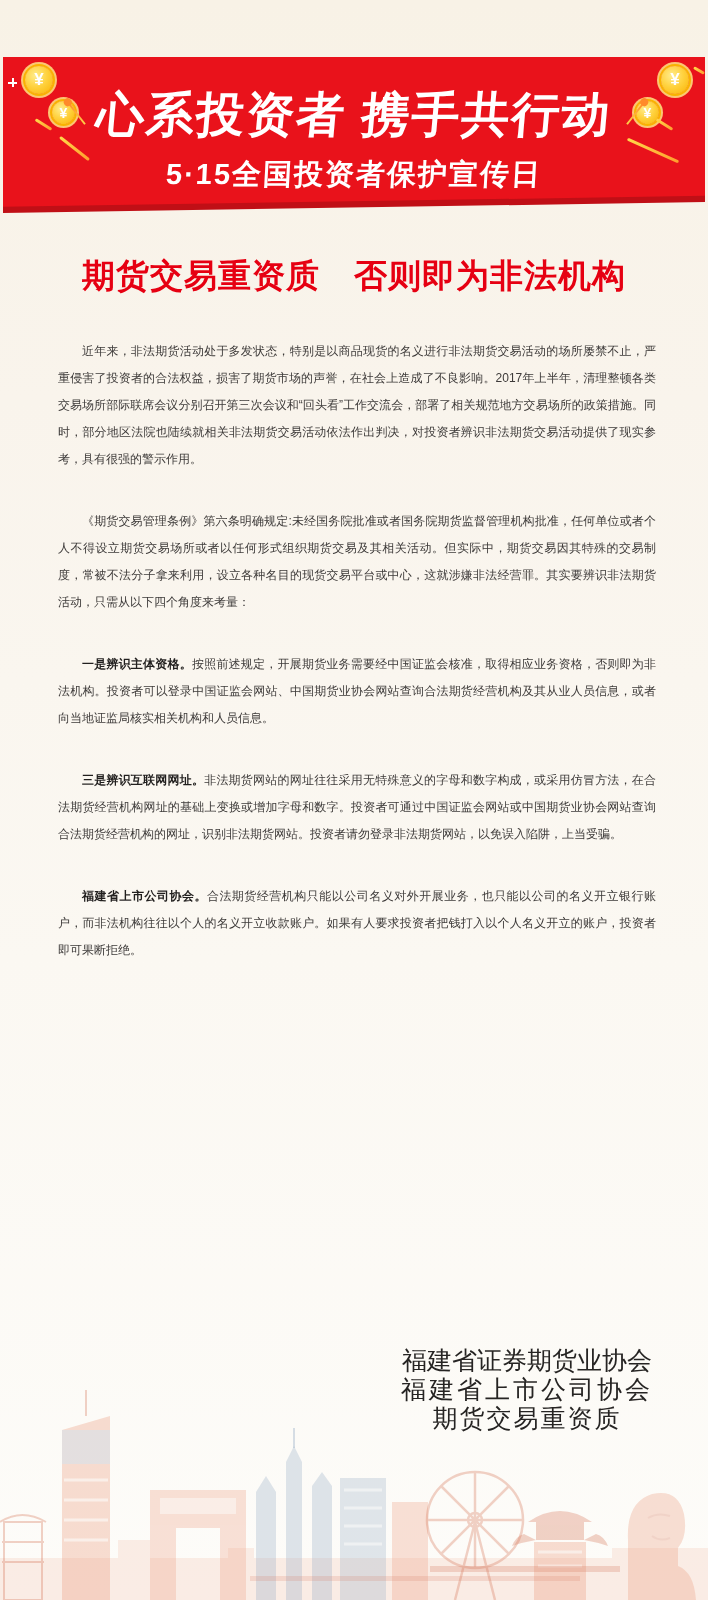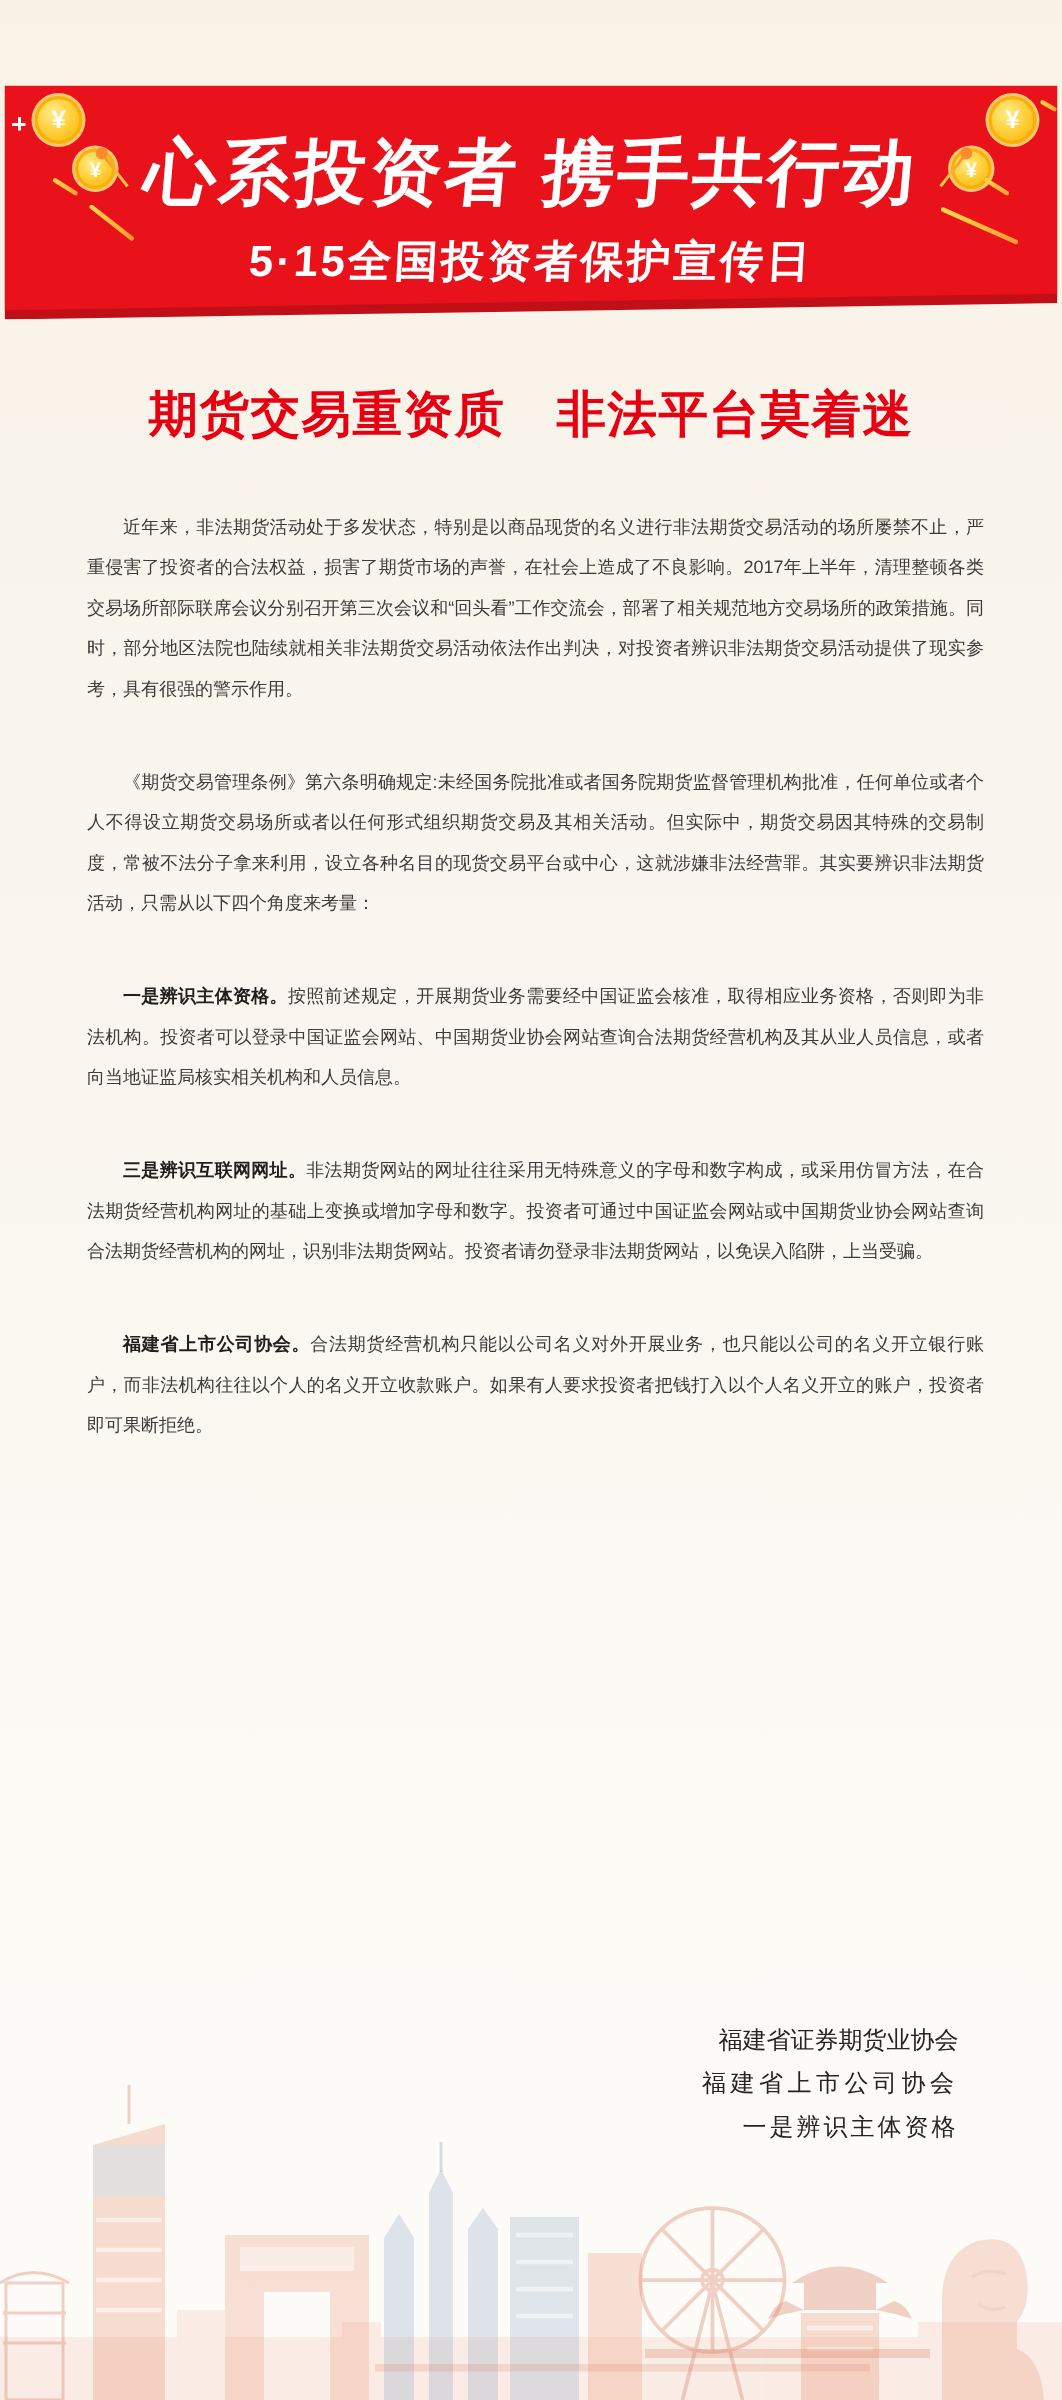--- a/index.html
+++ b/index.html
@@ -119,7 +119,7 @@
     <div class="banner-subtitle">5·15全国投资者保护宣传日</div>
   </div>
 
-  <div class="article-title">期货交易重资质　非法平台莫着迷</div>
+  <div class="article-title">期货交易重资质　否则即为非法机构</div>
 
   <div class="article-body">
     <p><span>近年来，非法期货活动处于多发状态，特别是以商品现货的名义进行非法期货交易活动的场所屡禁不止，严重侵害了投资者的合法权益，损害了期货市场的声誉，在社会上造成了不良影响。2017年上半年，清理整顿各类交易场所部际联席会议分别召开第三次会议和“回头看”工作交流会，部署了相关规范地方交易场所的政策措施。同时，部分地区法院也陆续就相关非法期货交易活动依法作出判决，对投资者辨识非法期货交易活动提供了现实参考，具有很强的警示作用。</span></p>

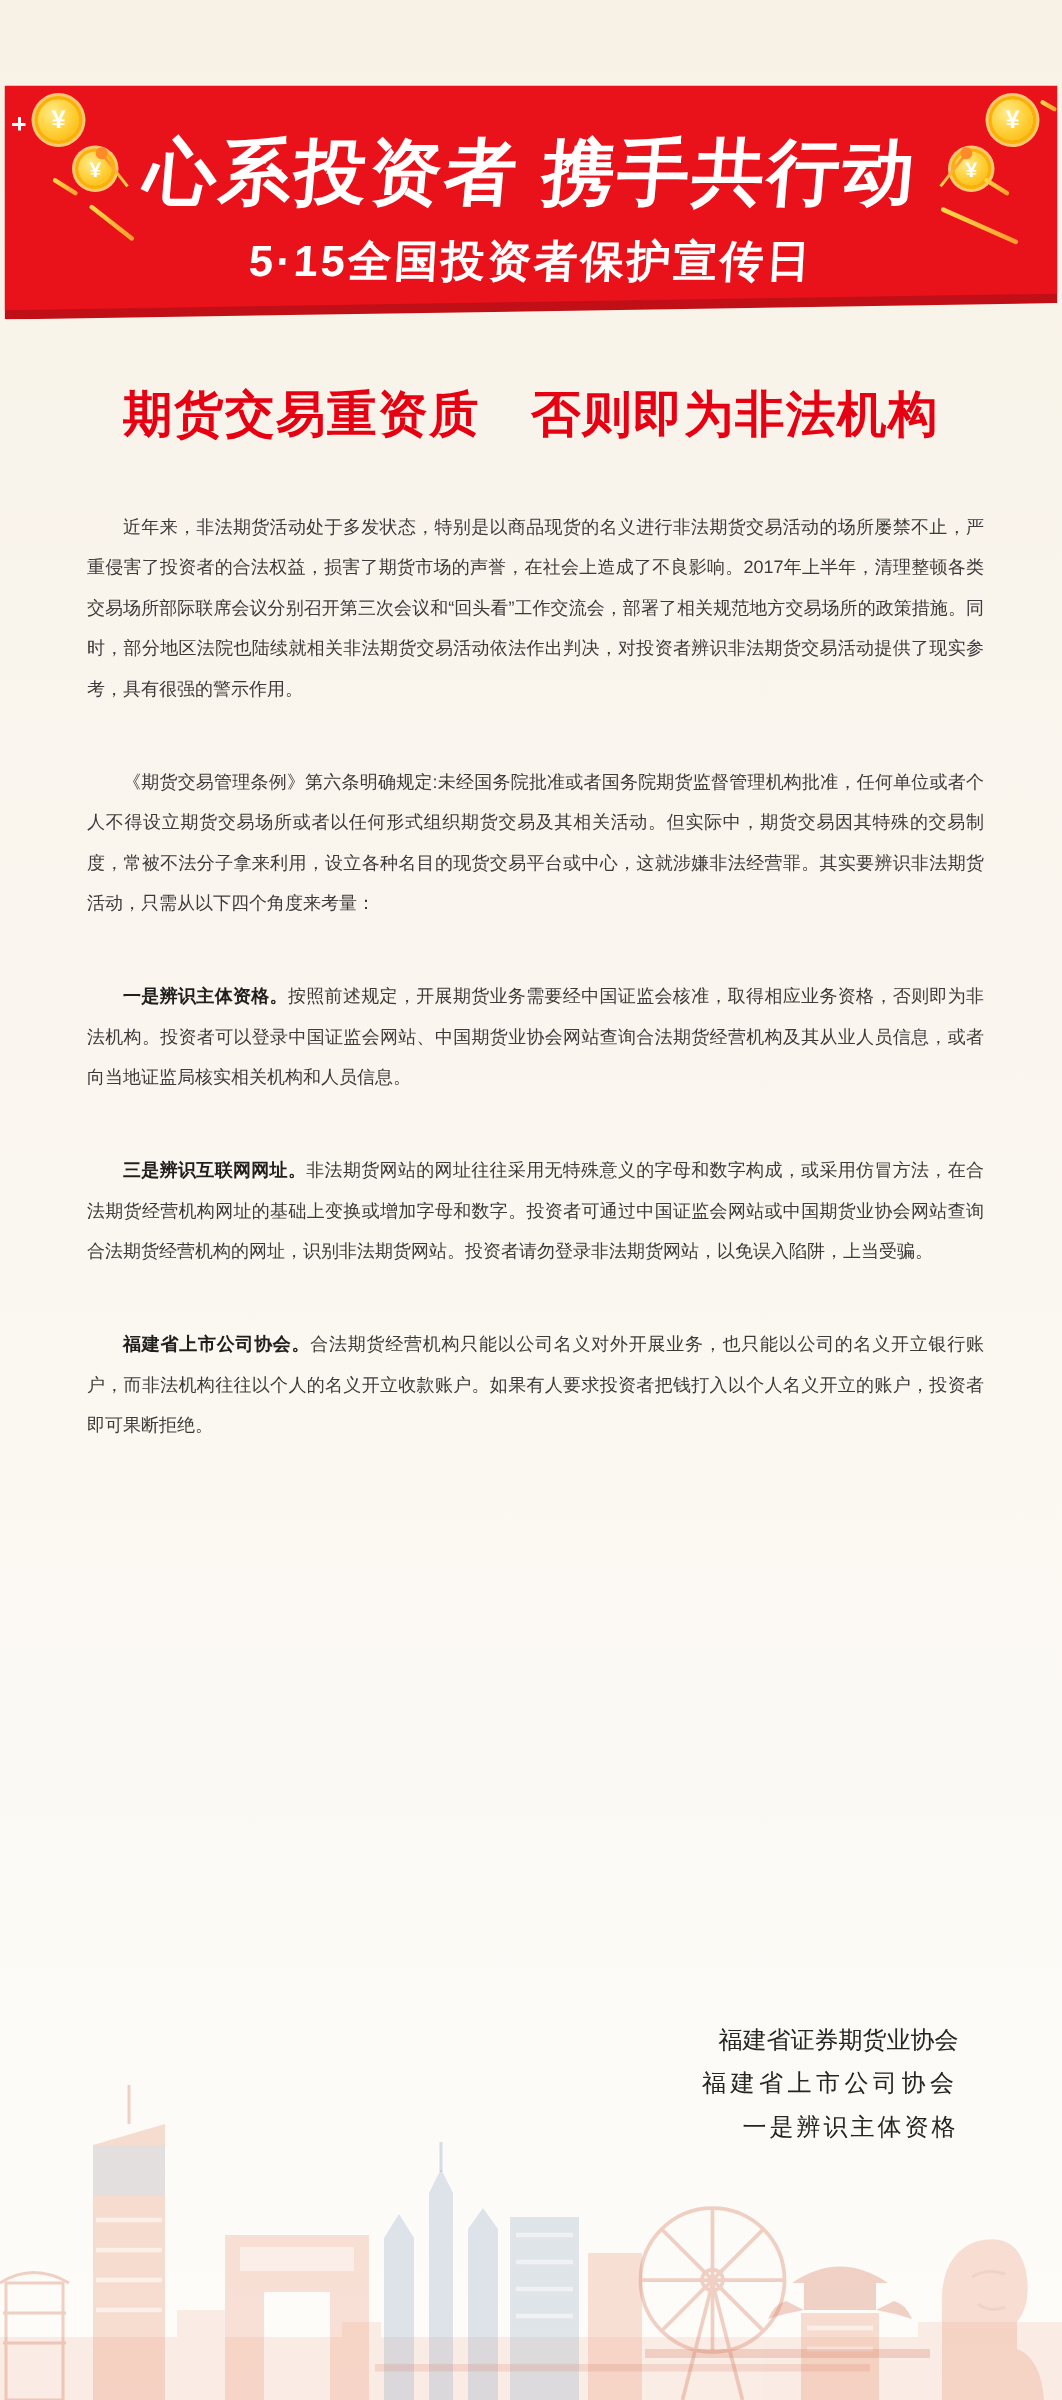--- a/index.html
+++ b/index.html
@@ -75,9 +75,9 @@
   .lead{font-weight:700;color:#211f1e;margin-top:13px;}
   
   .signature{
-    position:absolute;top:1346px;right:69px;
-    text-align:right;color:#262423;
-    font-size:16px;line-height:29px;
+    position:absolute;top:1346px;right:55px;
+    text-align:center;color:#262423;
+    font-size:25px;line-height:29px;
   }
   .sig-org2{letter-spacing:3px;}
   .sig-date{letter-spacing:2px;}

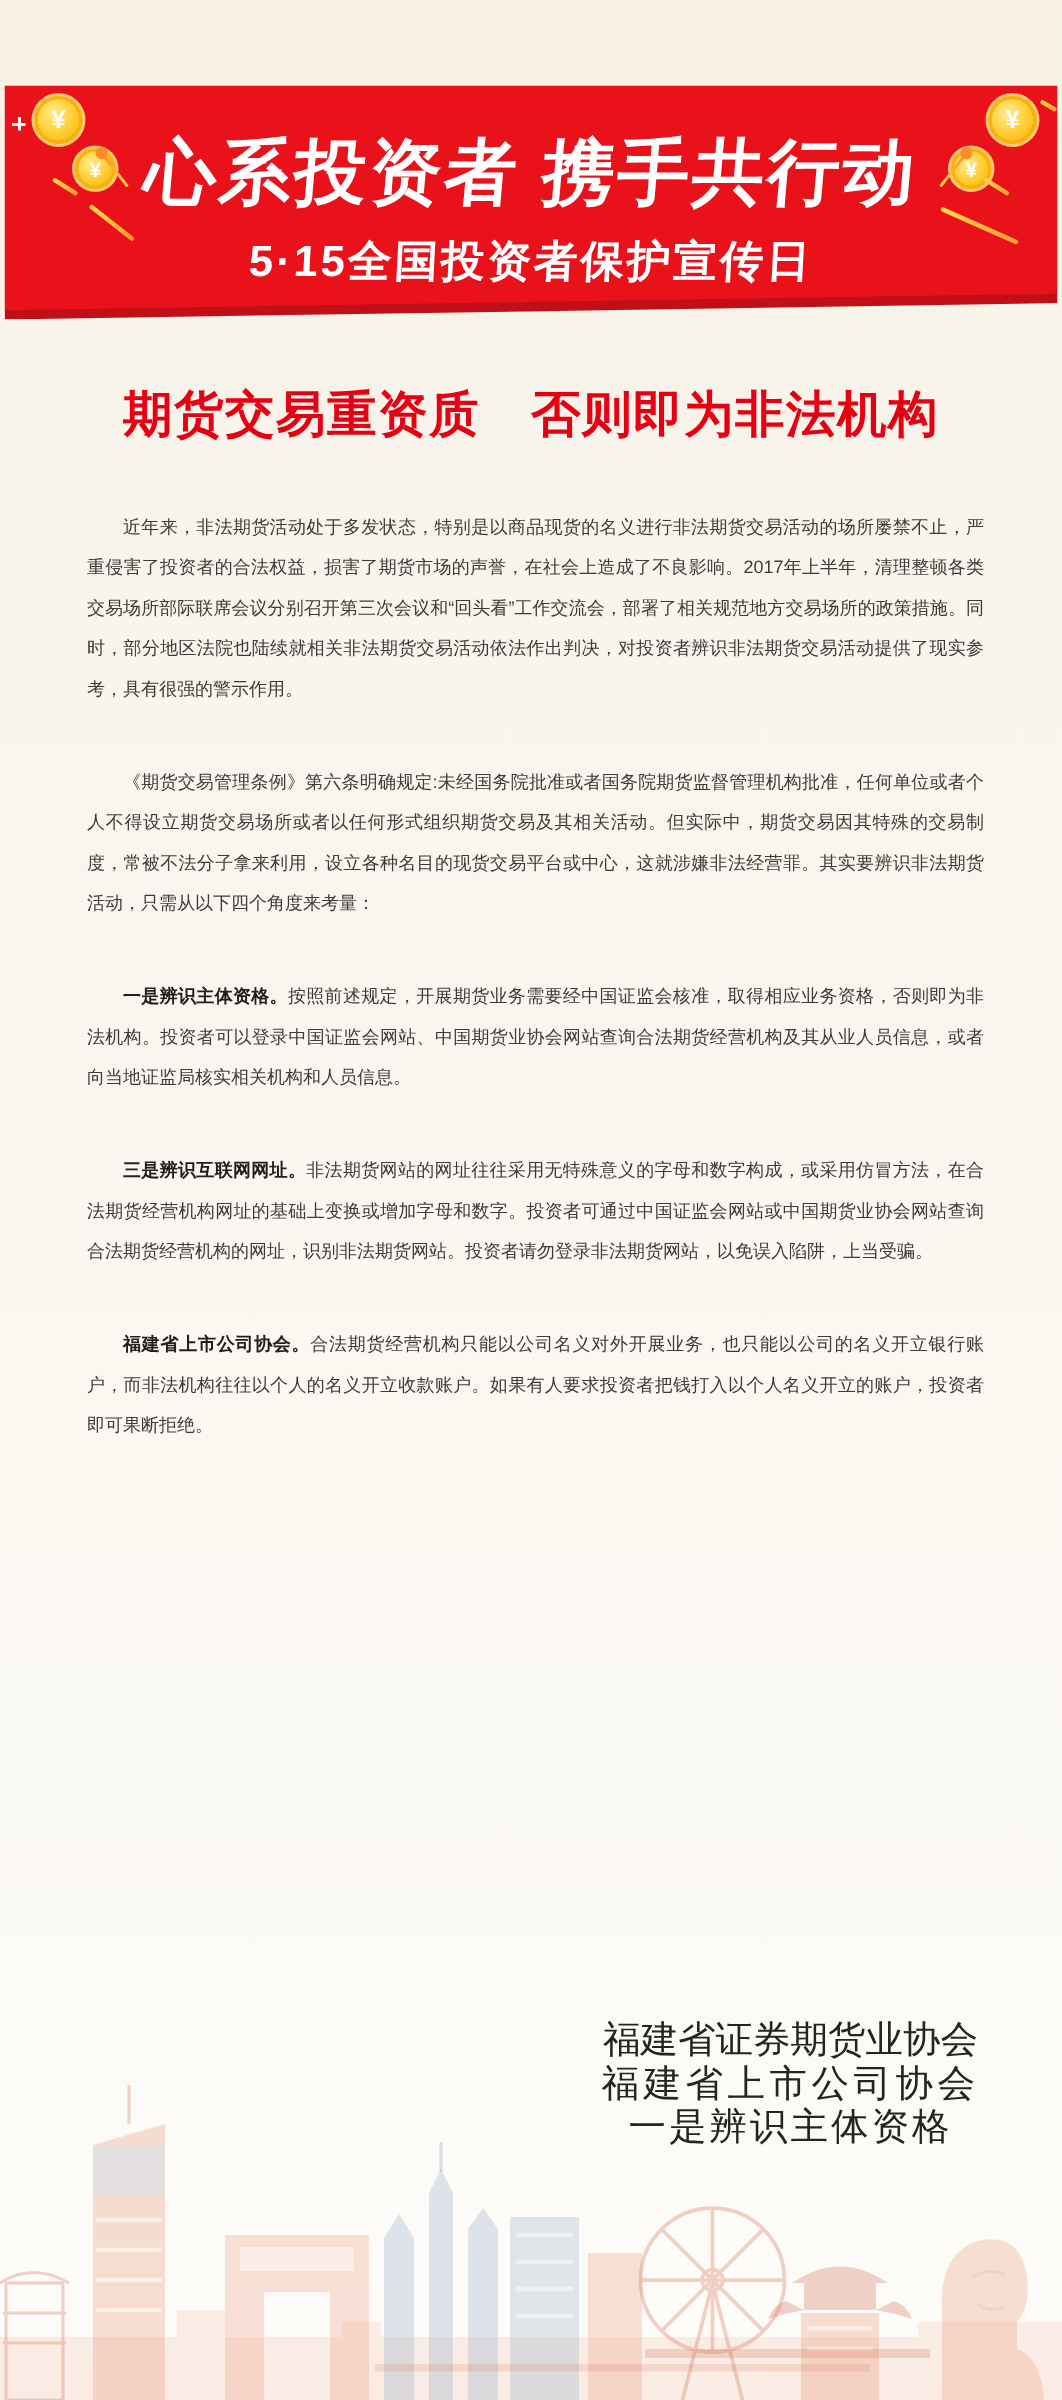--- a/index.html
+++ b/index.html
@@ -132,7 +132,7 @@
   <div class="signature">
     <div class="sig-org1">福建省证券期货业协会</div>
     <div class="sig-org2">福建省上市公司协会</div>
-    <div class="sig-date">一是辨识主体资格</div>
+    <div class="sig-date">期货交易重资质</div>
   </div>
 
   <svg class="skyline" viewBox="0 0 708 210" xmlns="http://www.w3.org/2000/svg">

